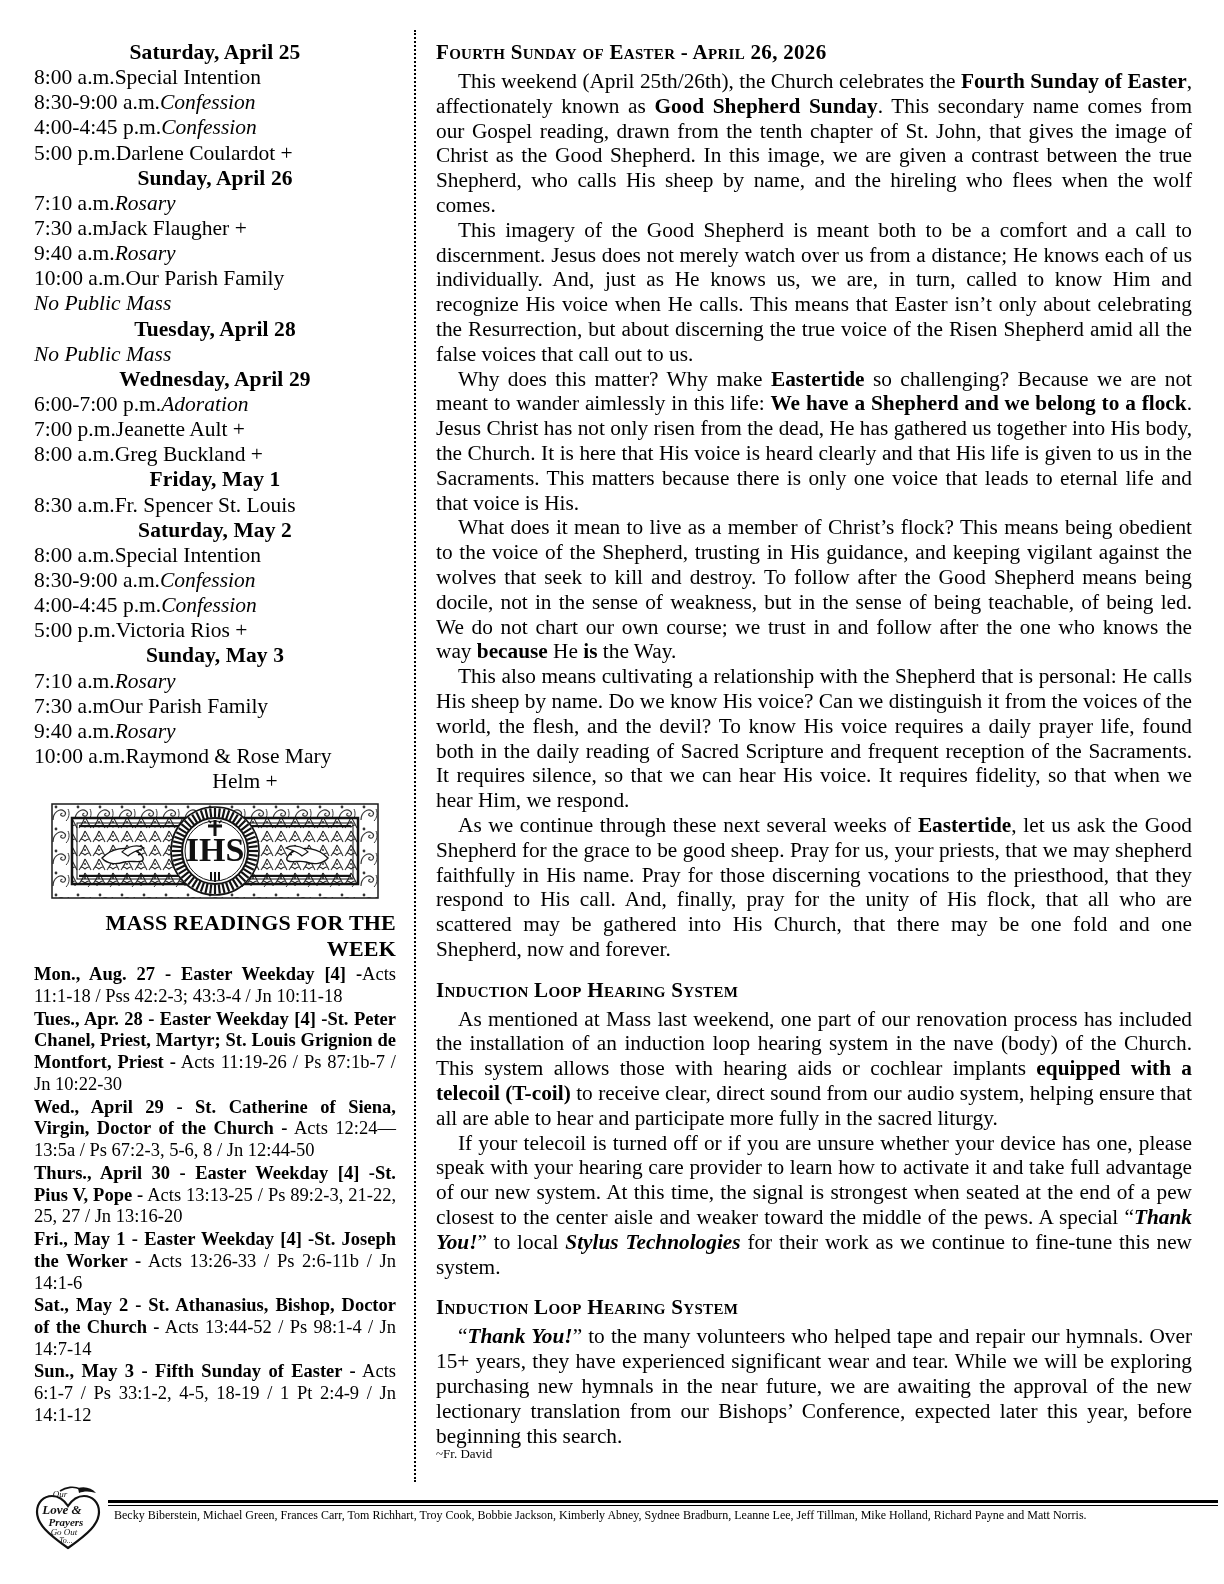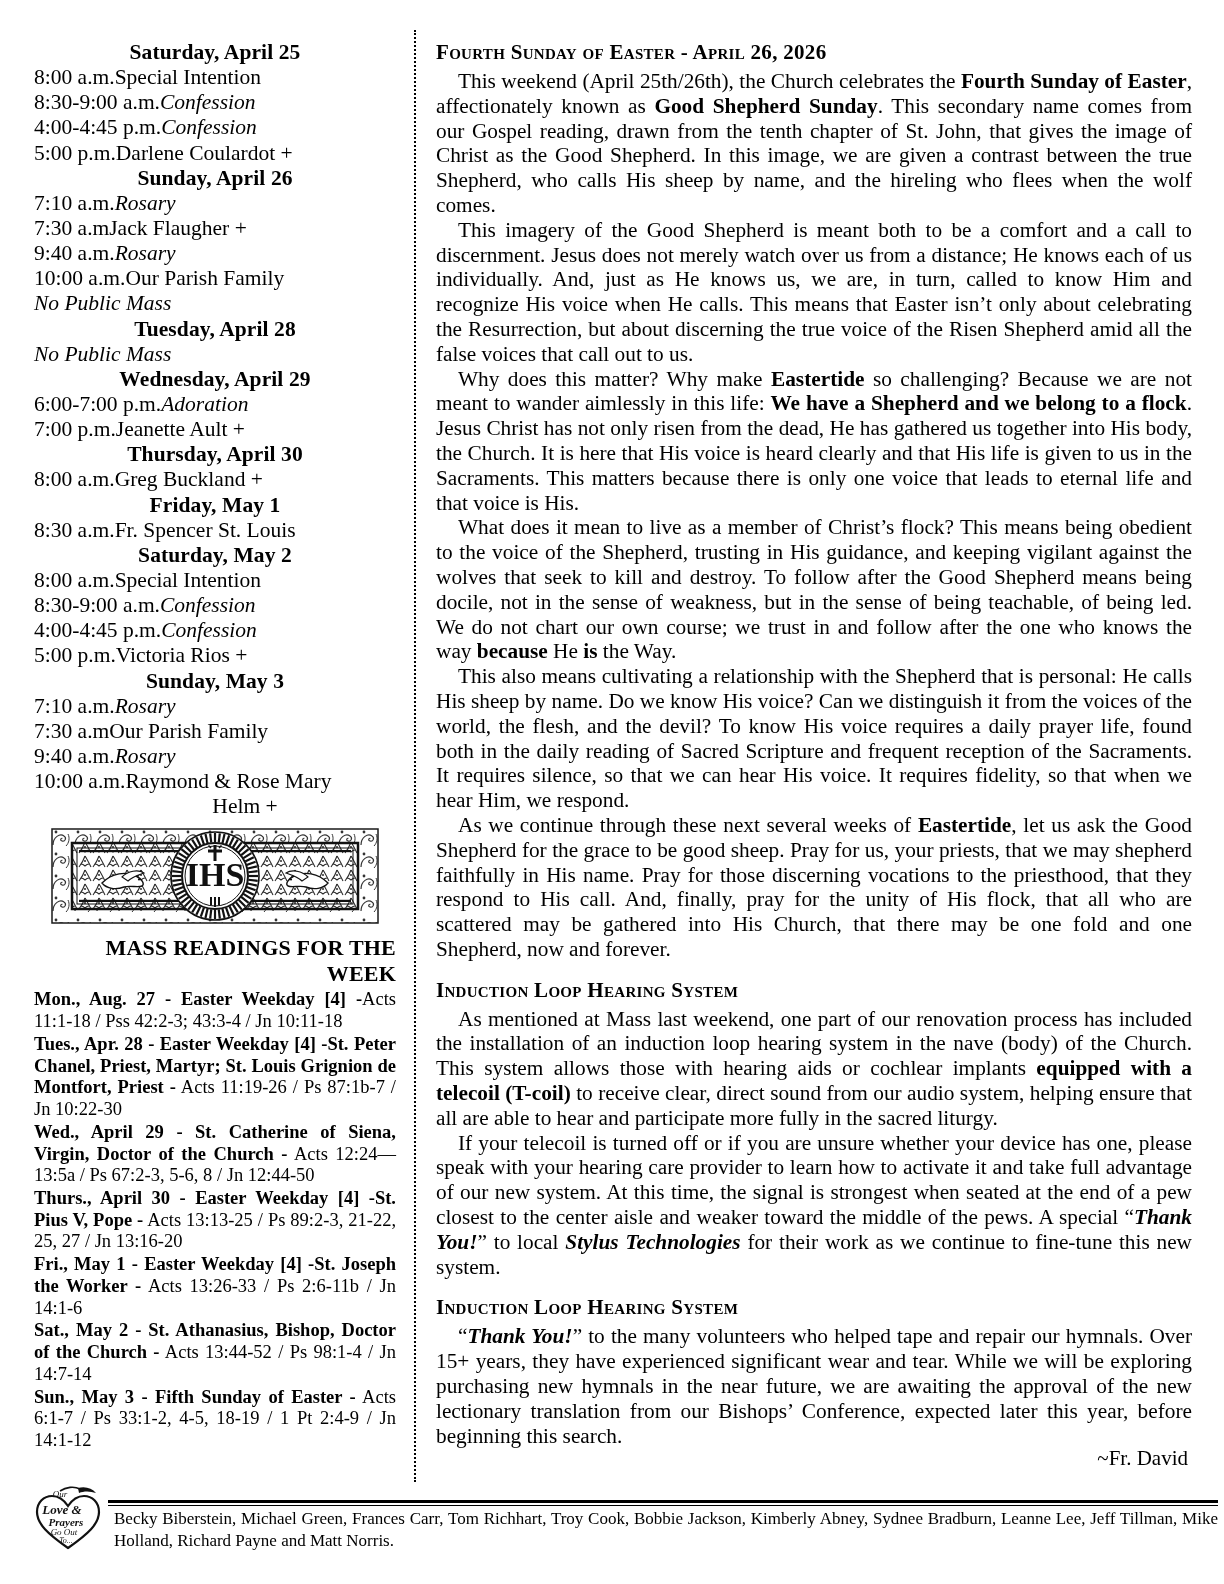--- a/index.html
+++ b/index.html
@@ -186,7 +186,6 @@
         <div class="day-head">Wednesday, April 29</div>
         <div class="sched-line"><span class="t">6:00-7:00 p.m. </span><span class="ital">Adoration</span></div>
         <div class="sched-line"><span class="t">7:00 p.m.   </span><span>Jeanette Ault +</span></div>
-        <div class="day-head">Thursday, April 30</div>
         <div class="sched-line"><span class="t">8:00 a.m.   </span><span>Greg Buckland +</span></div>
         <div class="day-head">Friday, May 1</div>
         <div class="sched-line"><span class="t">8:30 a.m.   </span><span>Fr. Spencer St. Louis</span></div>

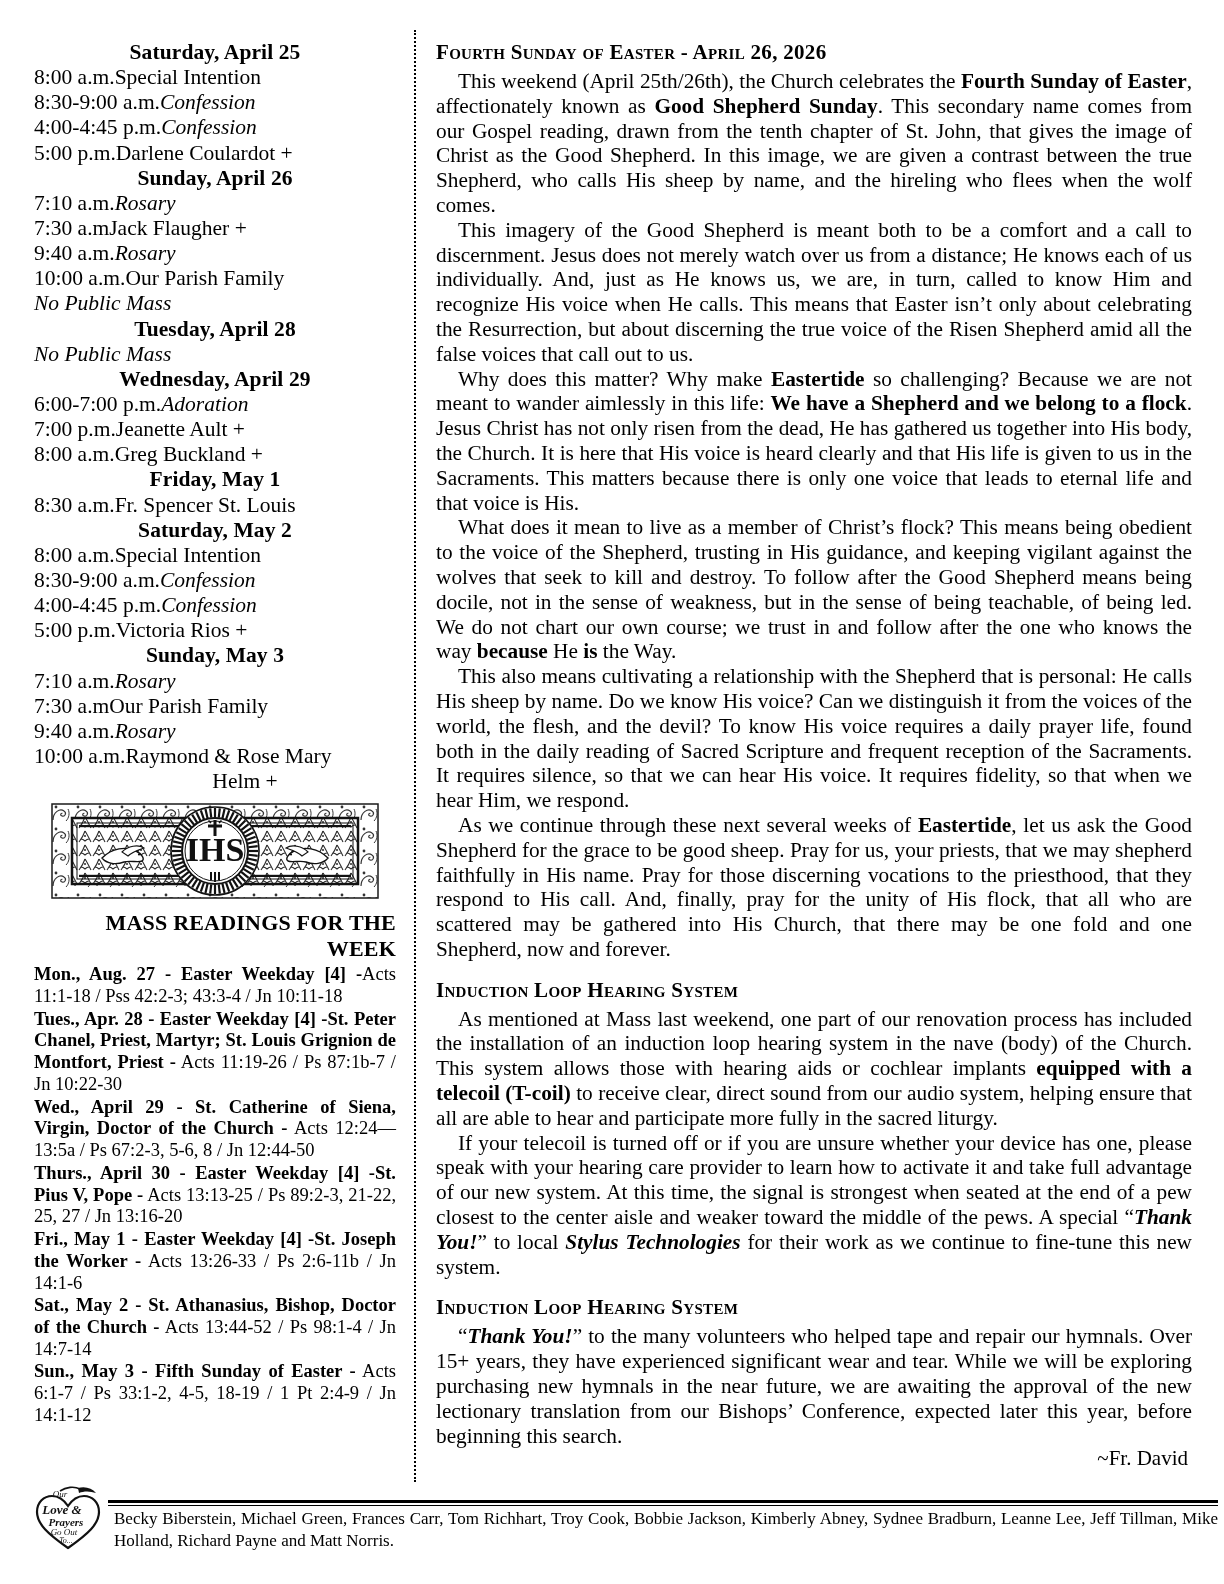--- a/index.html
+++ b/index.html
@@ -120,8 +120,7 @@
   .body-p .bi { font-weight: bold; font-style: italic; }
 
   .signoff {
-    font-size: 21px;
-    text-align: right;
+    font-size: 13px;
     margin-top: -2px;
     padding-right: 4px;
   }

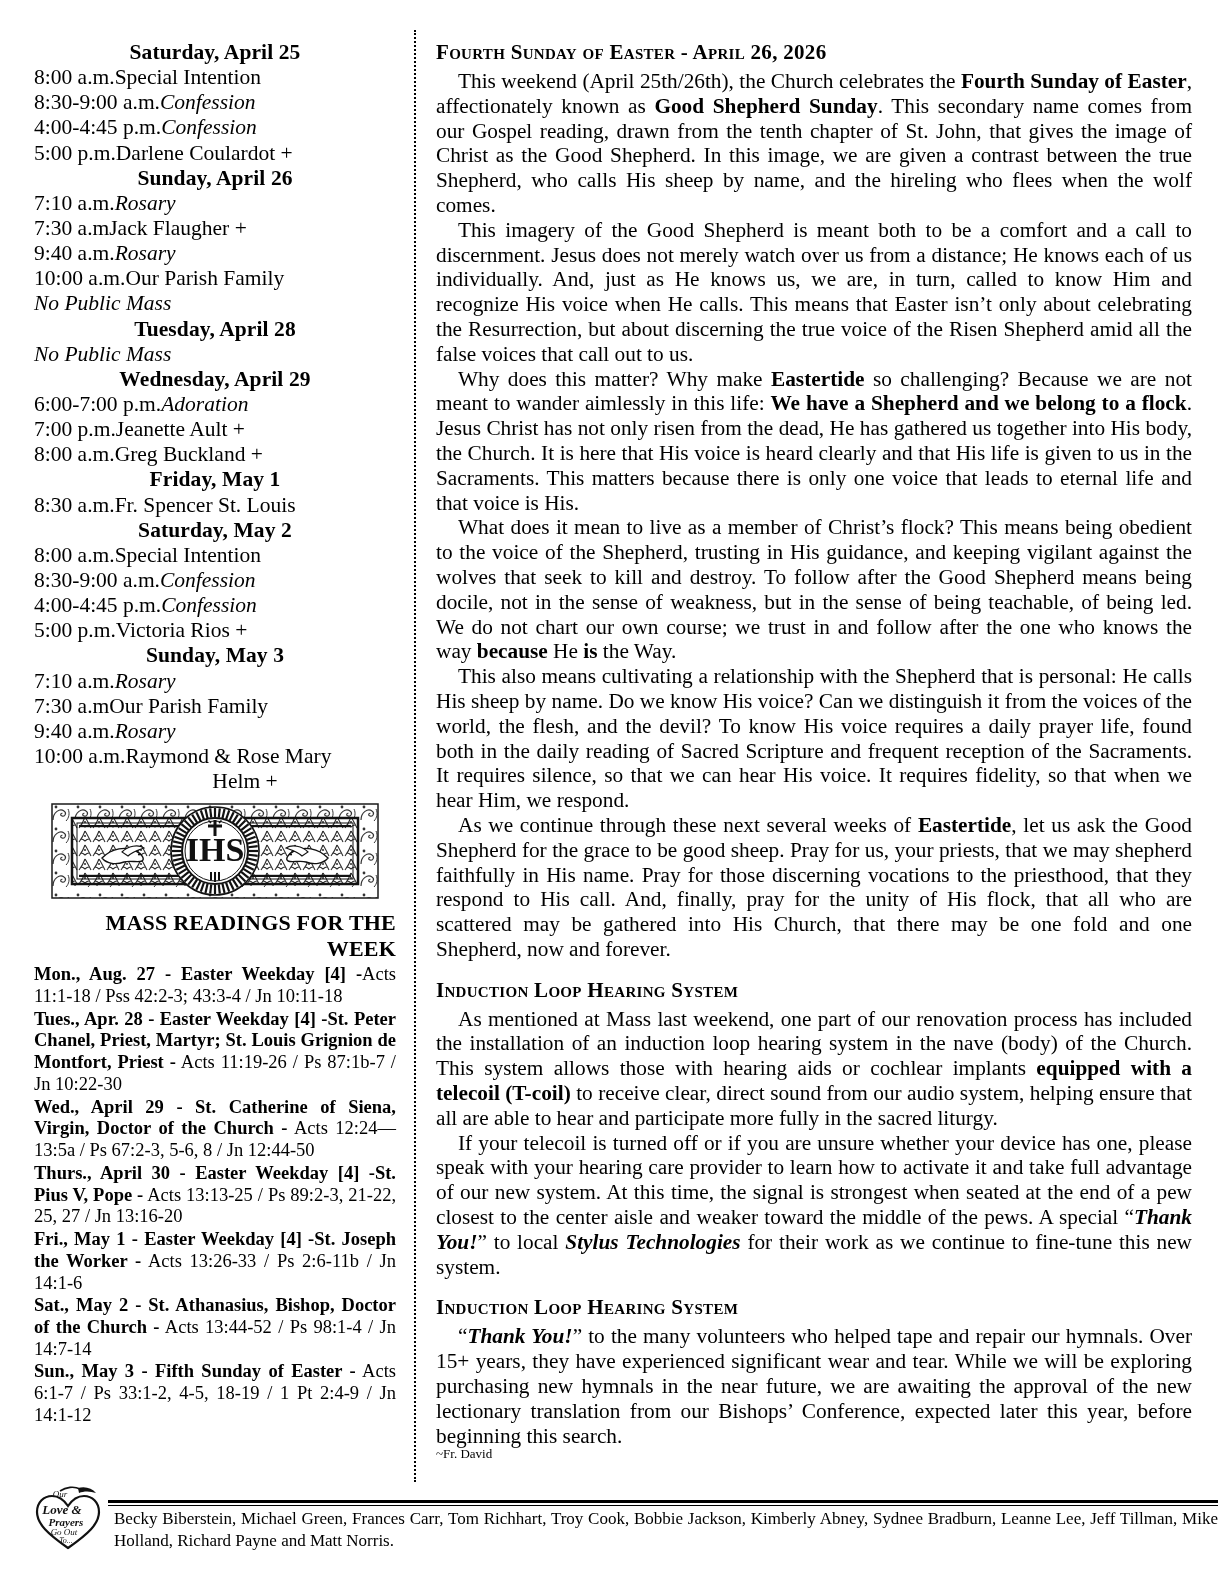--- a/index.html
+++ b/index.html
@@ -153,7 +153,7 @@
     left: 86px;
     top: 20px;
     width: 1104px;
-    font-size: 17px;
+    font-size: 12px;
     line-height: 1.3;
     text-align: justify;
     text-justify: inter-word;

